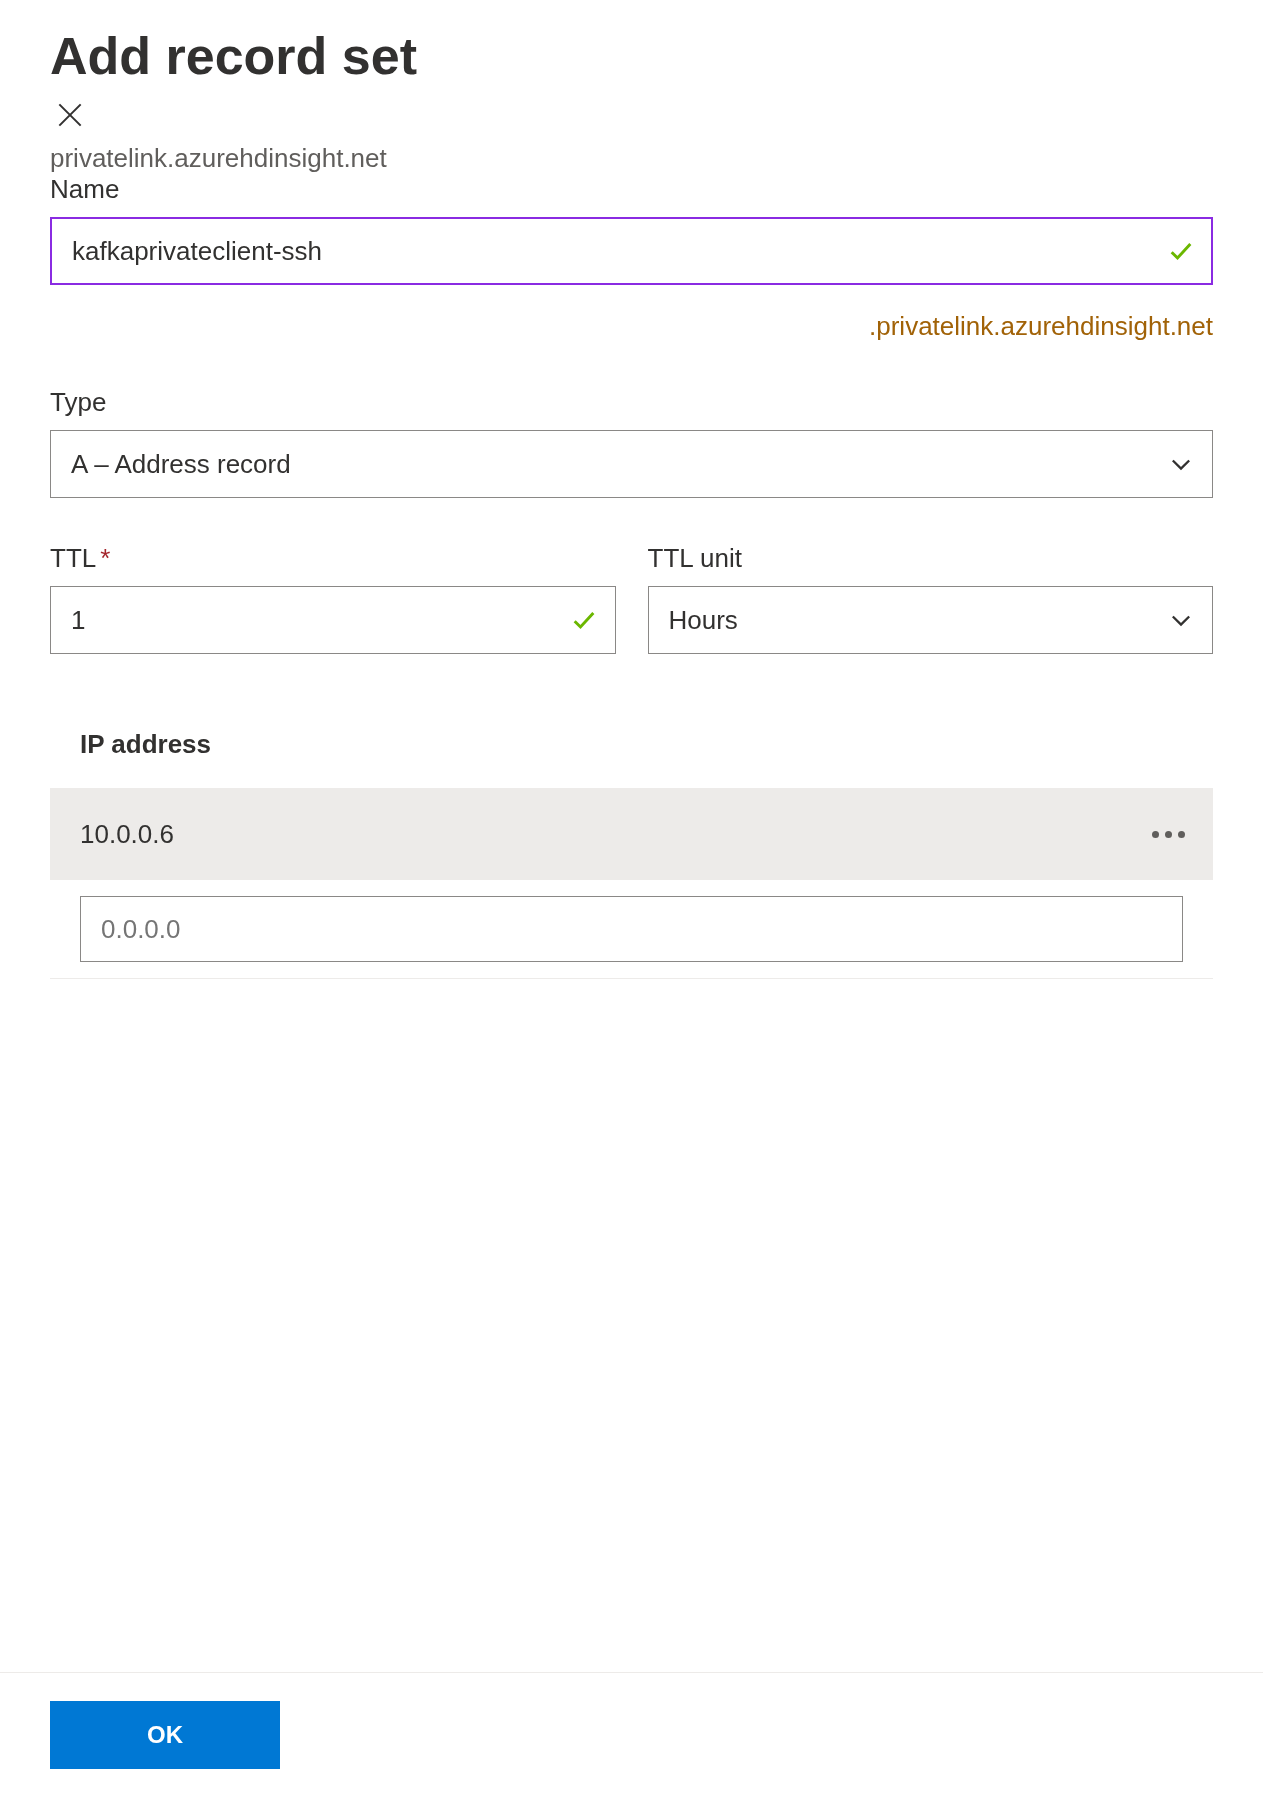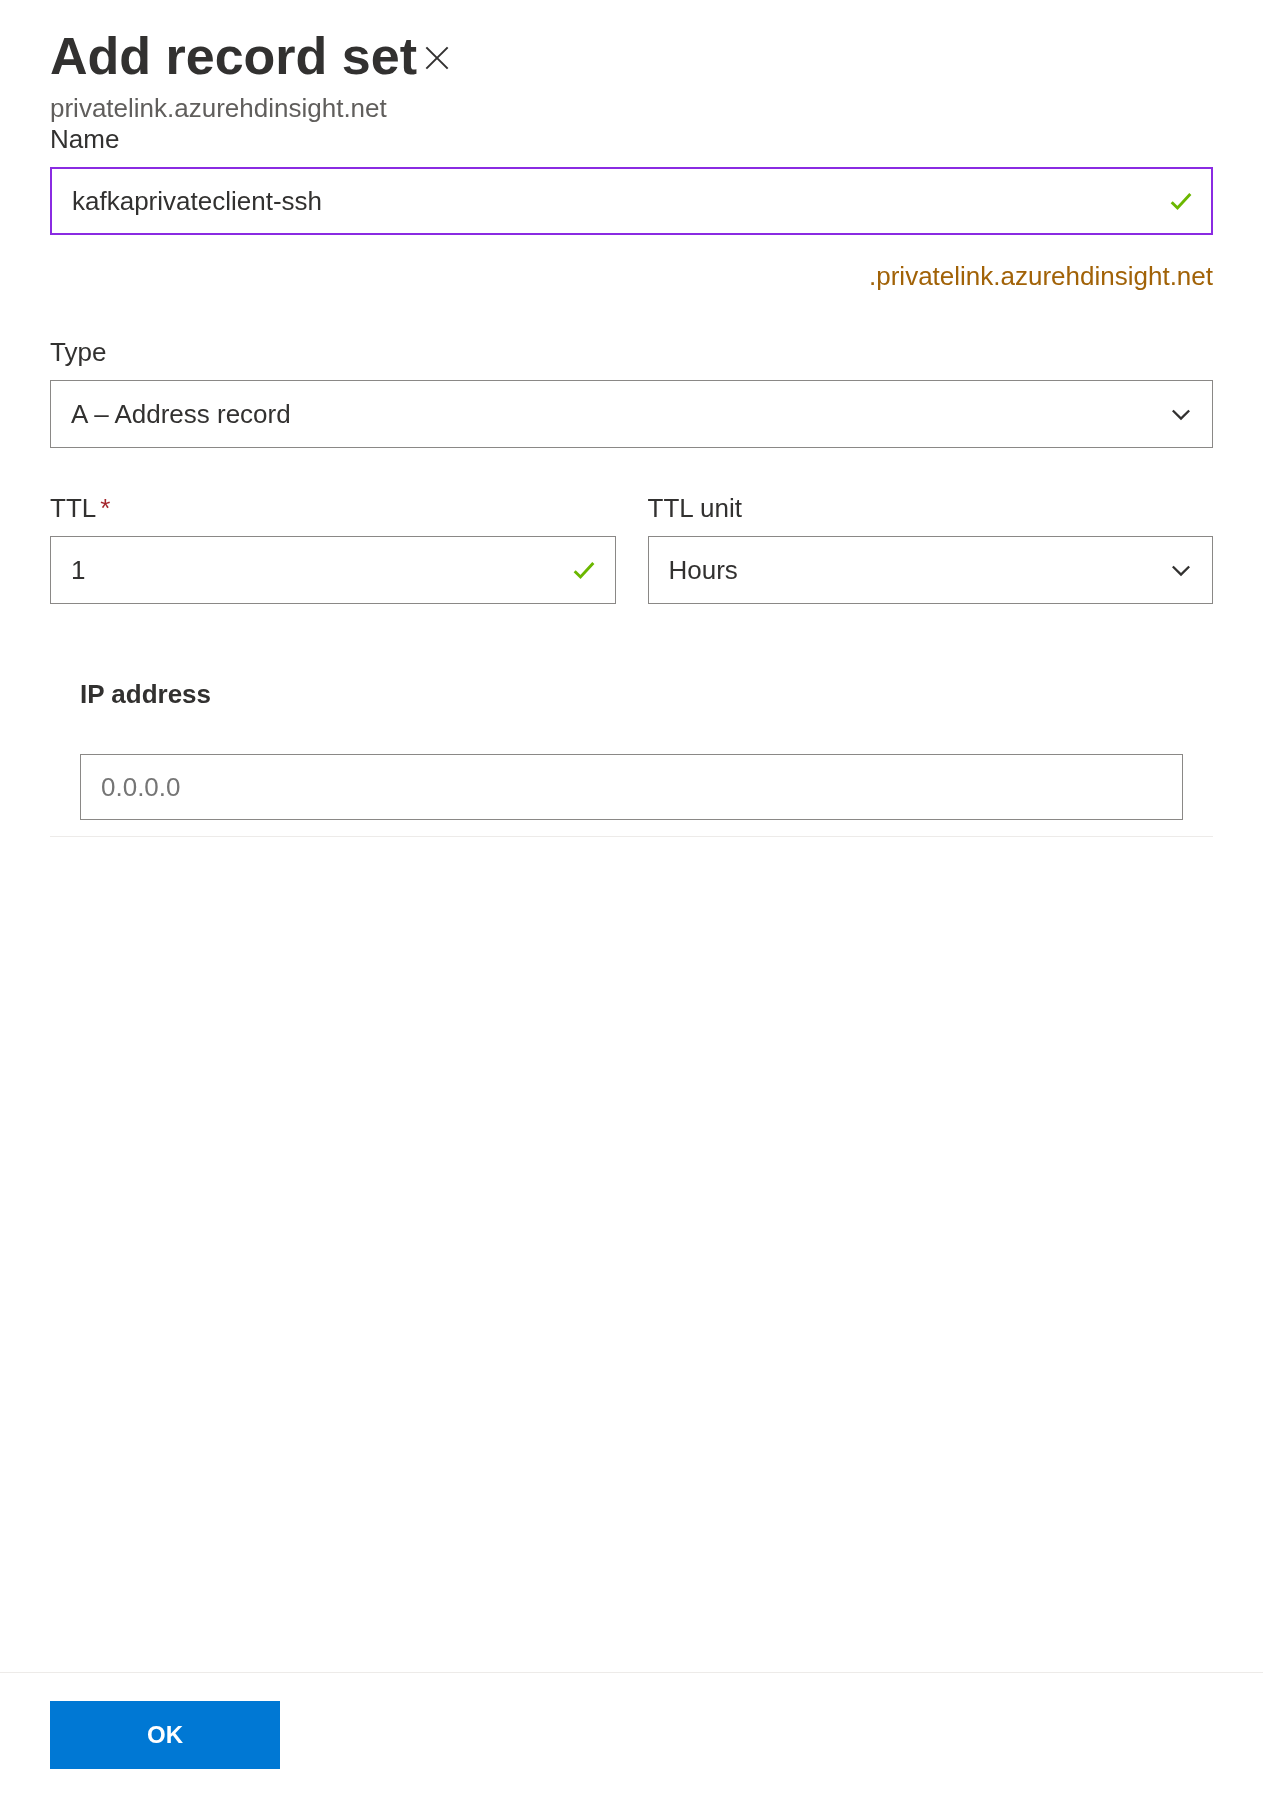--- a/index.html
+++ b/index.html
@@ -24,8 +24,10 @@
     }
     .header {
       display: flex;
+      justify-content: space-between;
       align-items: flex-start;
       margin-bottom: 8px;
+      flex-direction: column;
     }
     .title {
       font-size: 52px;

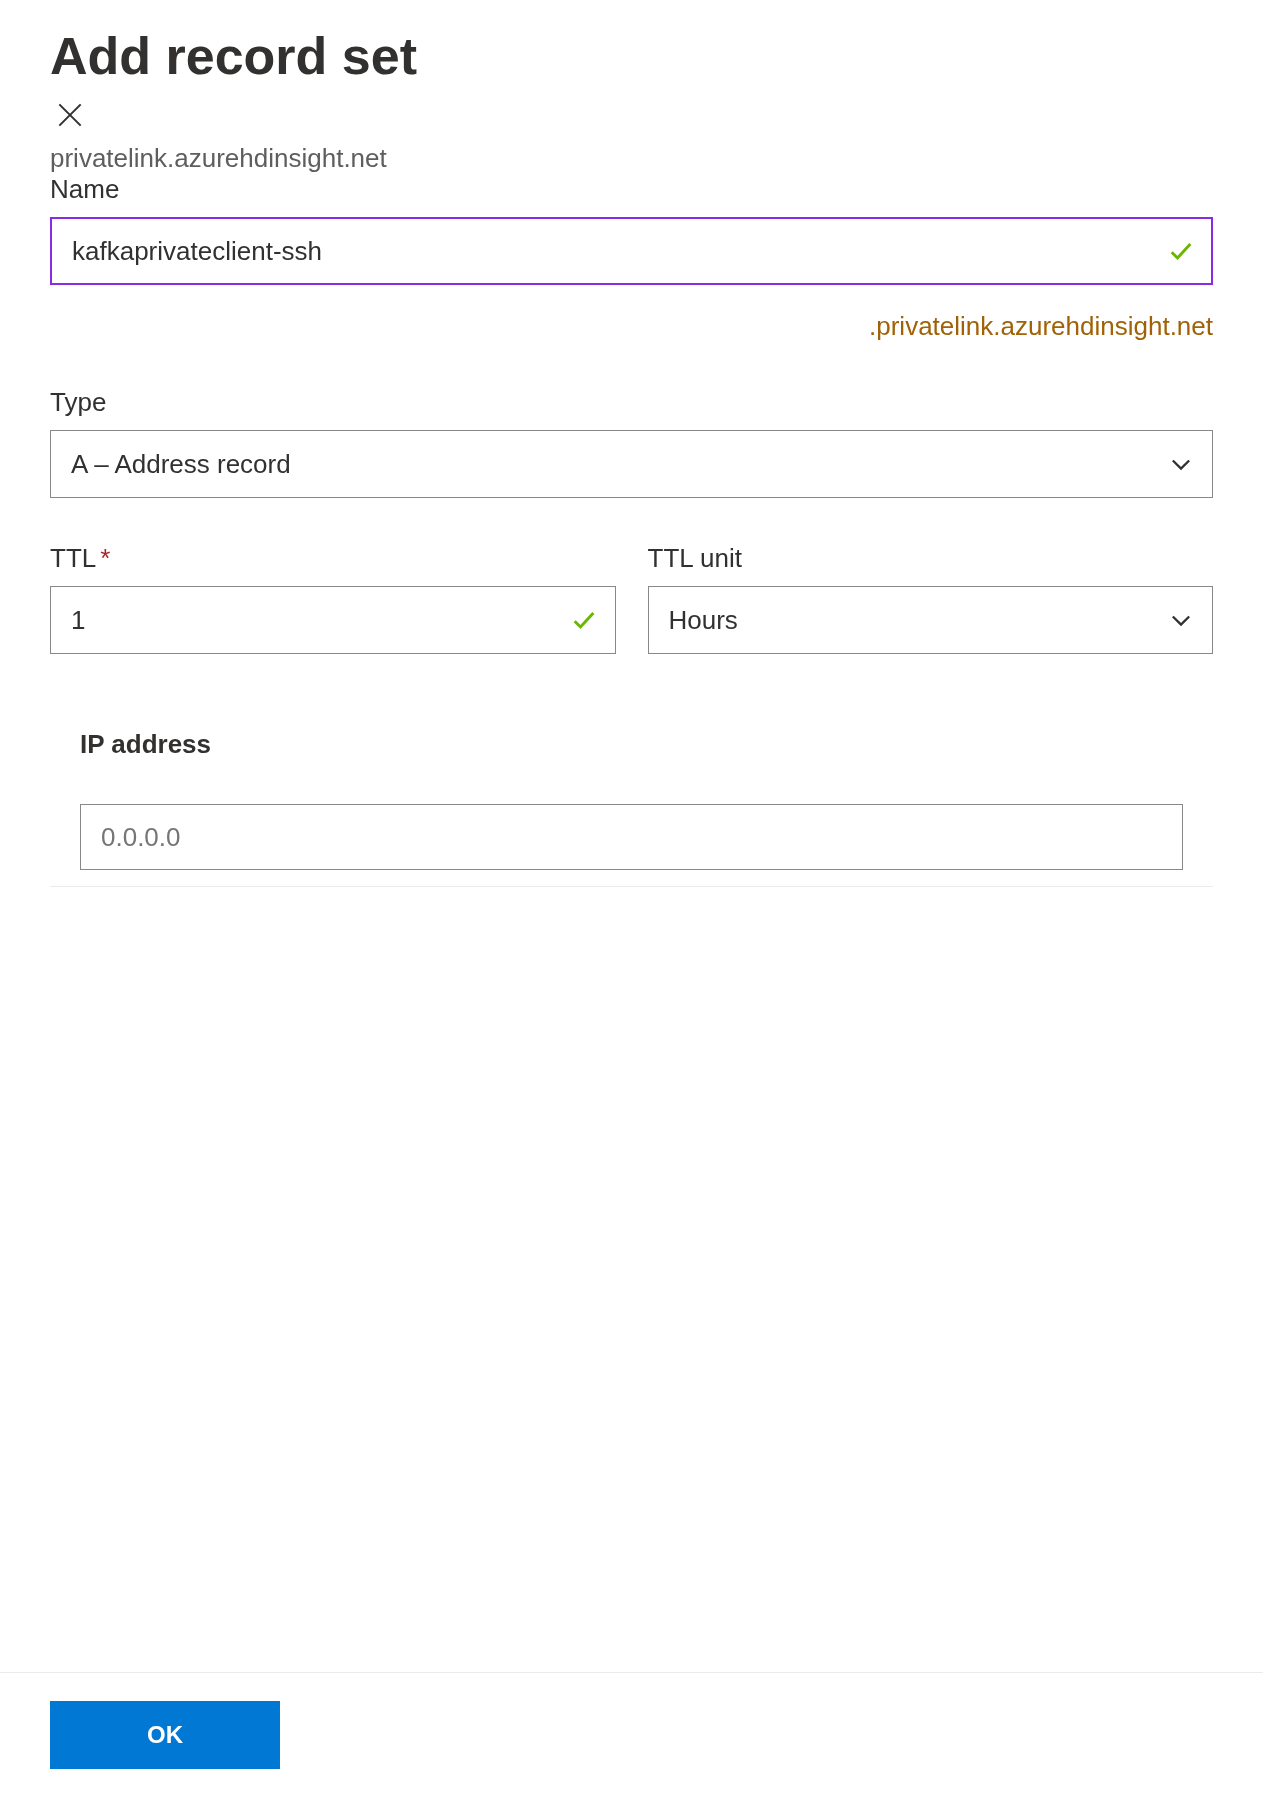--- a/index.html
+++ b/index.html
@@ -296,6 +296,14 @@
 
   <div class="ip-section">
     <div class="ip-header">IP address</div>
+    <div class="ip-row">
+      <span class="ip-value">10.0.0.6</span>
+      <div class="more-btn">
+        <span class="dot"></span>
+        <span class="dot"></span>
+        <span class="dot"></span>
+      </div>
+    </div>
     <div class="ip-input-row">
       <input type="text" class="ip-input" placeholder="0.0.0.0" style="">
     </div>

